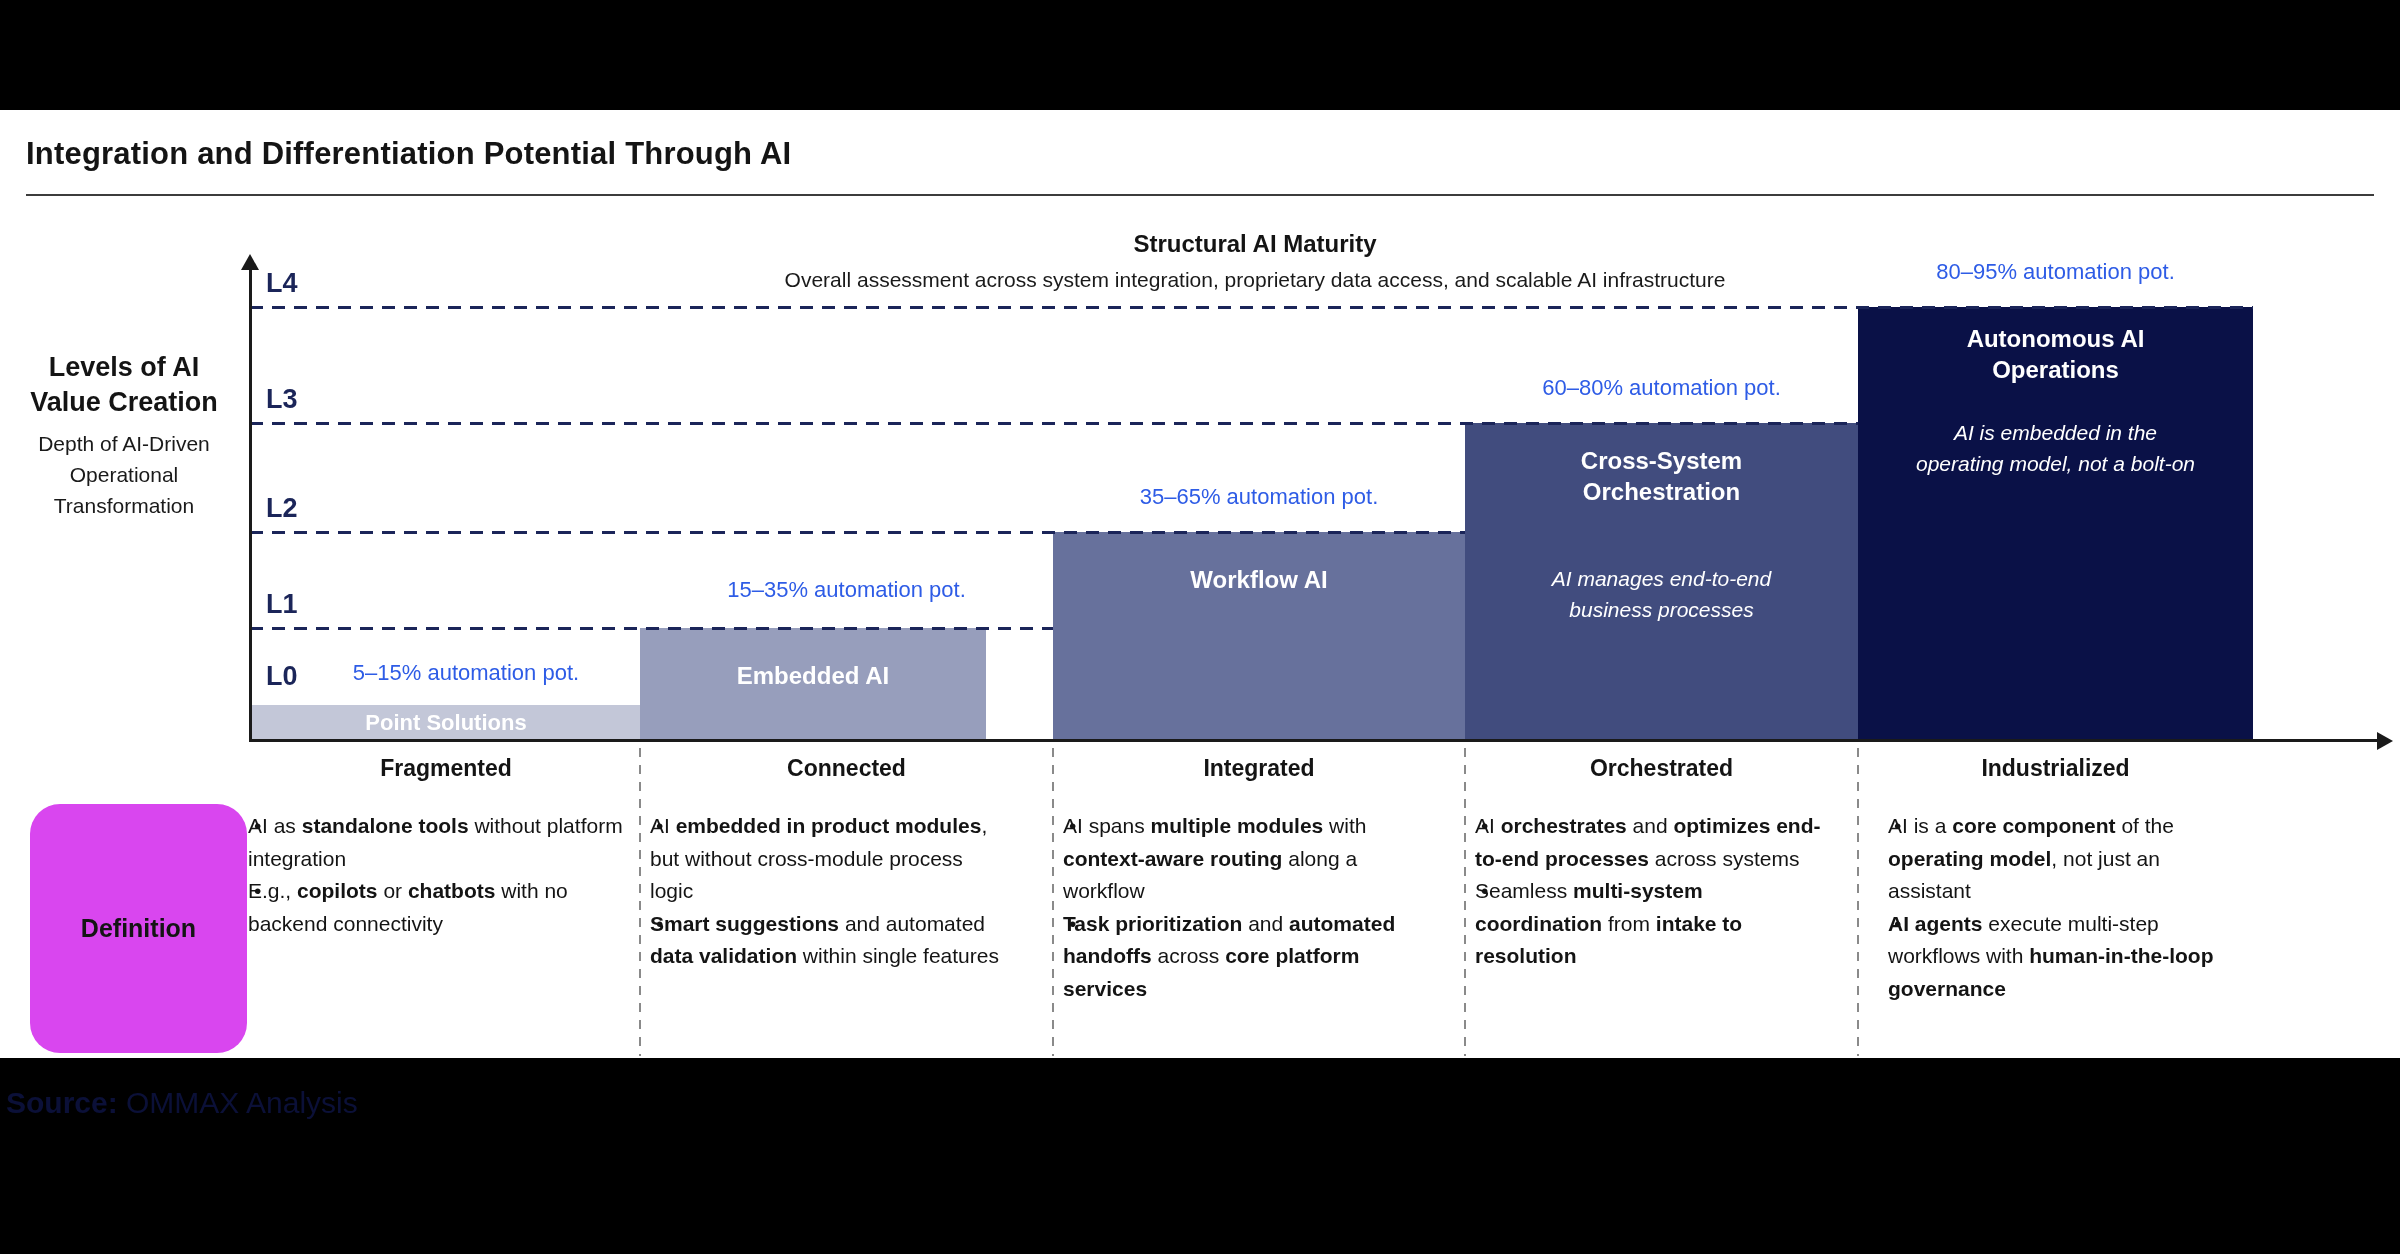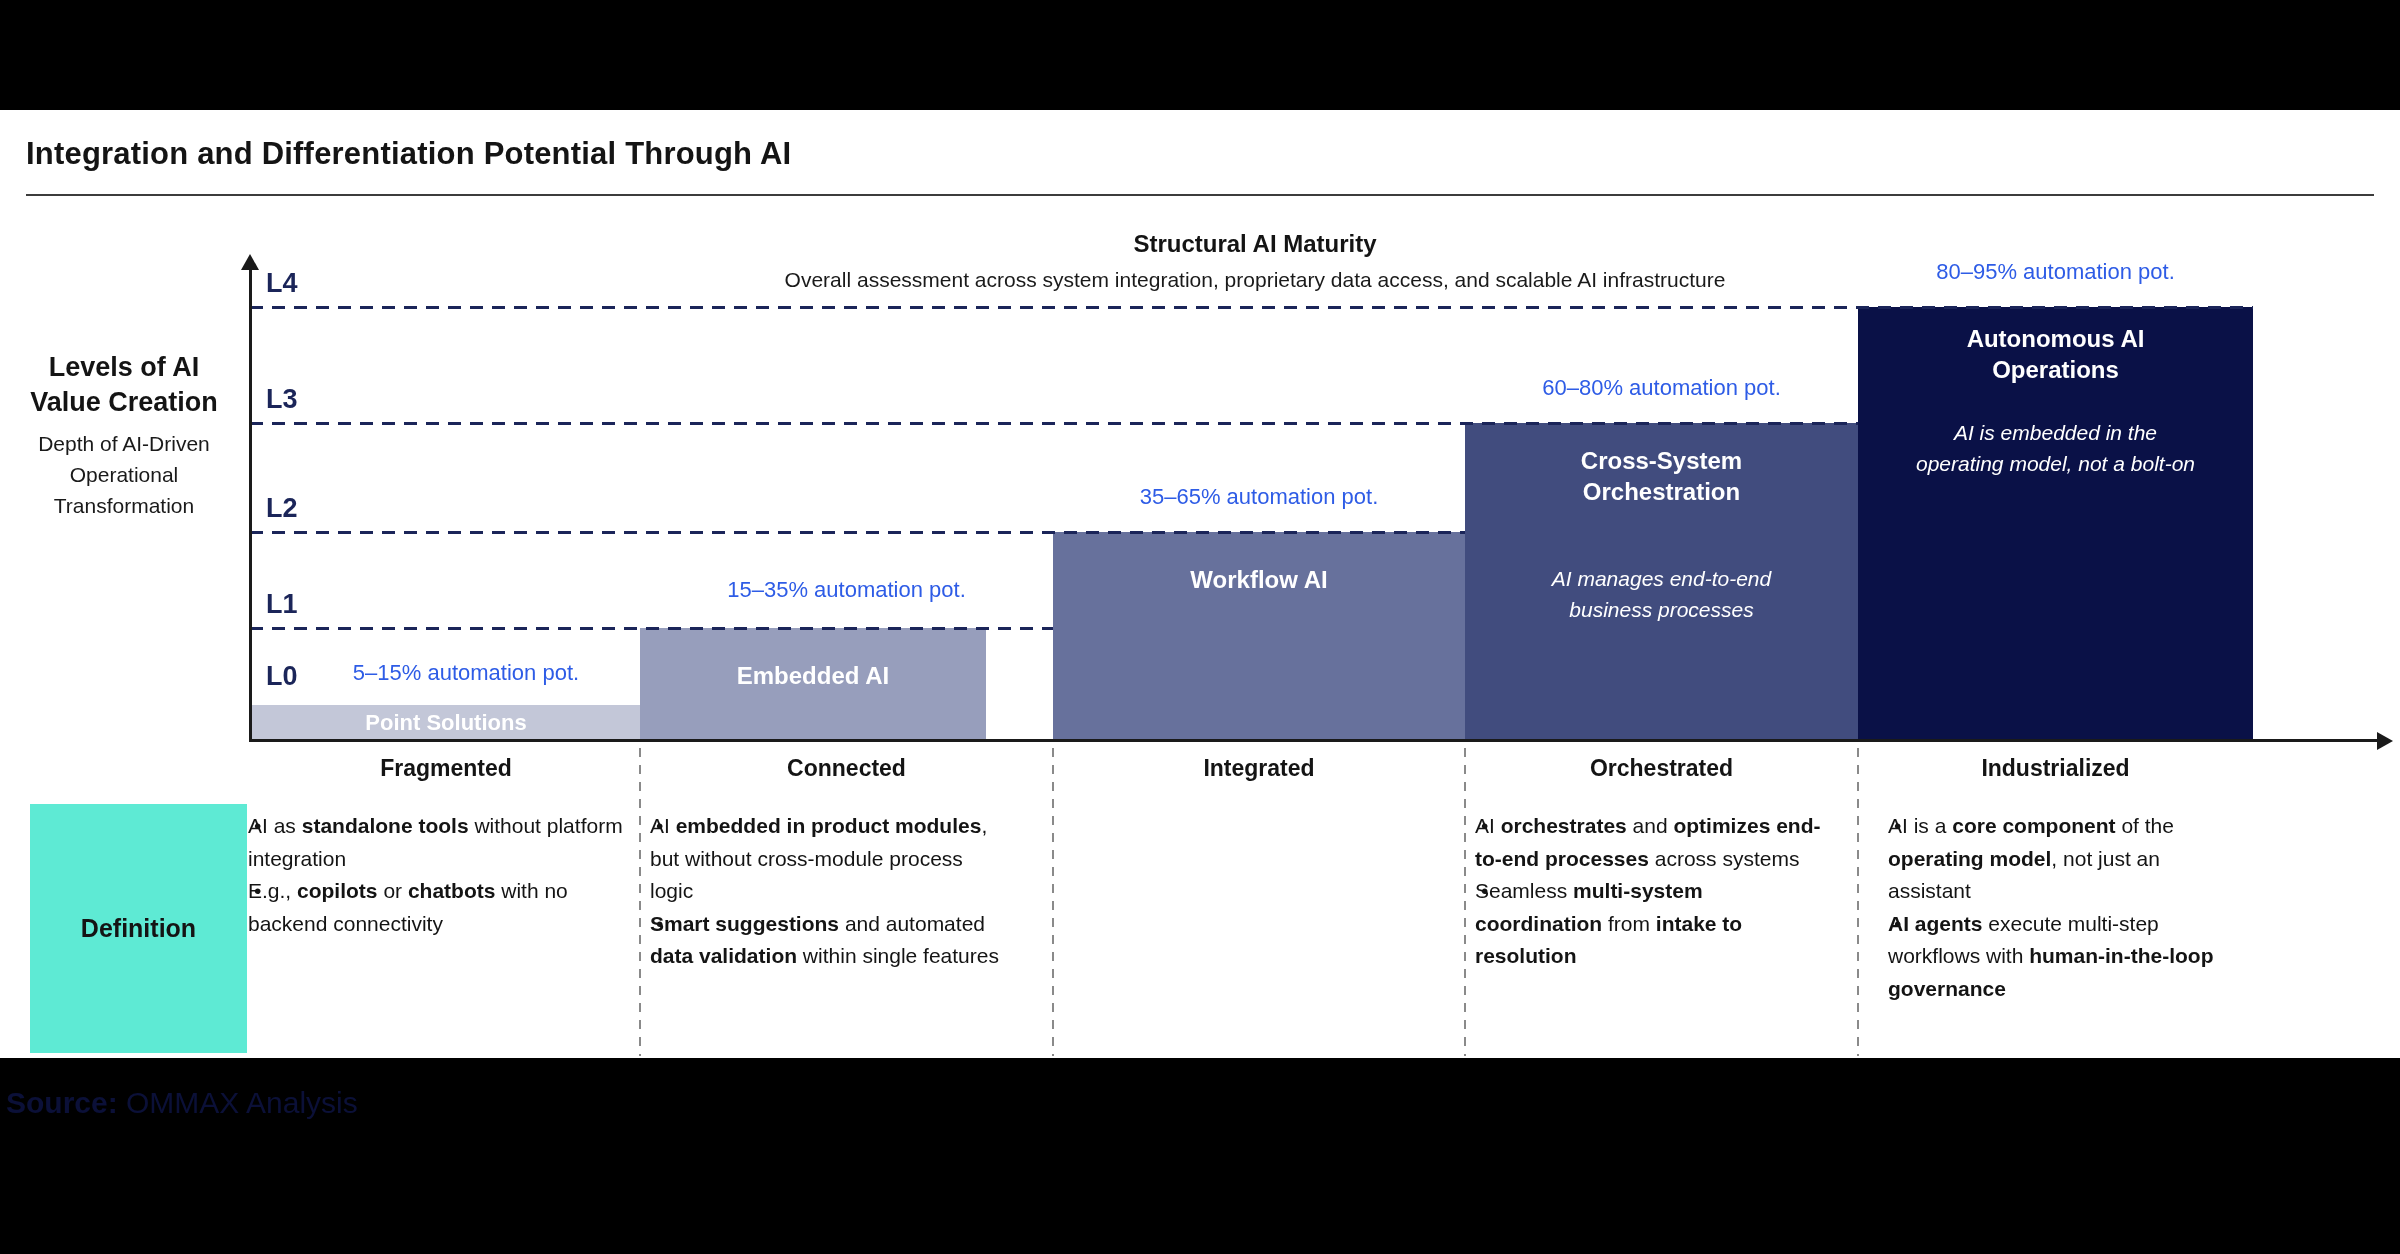--- a/index.html
+++ b/index.html
@@ -161,6 +161,10 @@
     <li>AI <b>embedded in product modules</b>, but without cross-module process logic</li>
     <li><b>Smart suggestions</b> and automated <b>data validation</b> within single features</li>
   </ul>
+  <ul class="def-col dc-2">
+    <li>AI spans <b>multiple modules</b> with <b>context-aware routing</b> along a workflow</li>
+    <li><b>Task prioritization</b> and <b>automated handoffs</b> across <b>core platform services</b></li>
+  </ul>
   <ul class="def-col dc-3">
     <li>AI <b>orchestrates</b> and <b>optimizes end-to-end processes</b> across systems</li>
     <li>Seamless <b>multi-system coordination</b> from <b>intake to resolution</b></li>

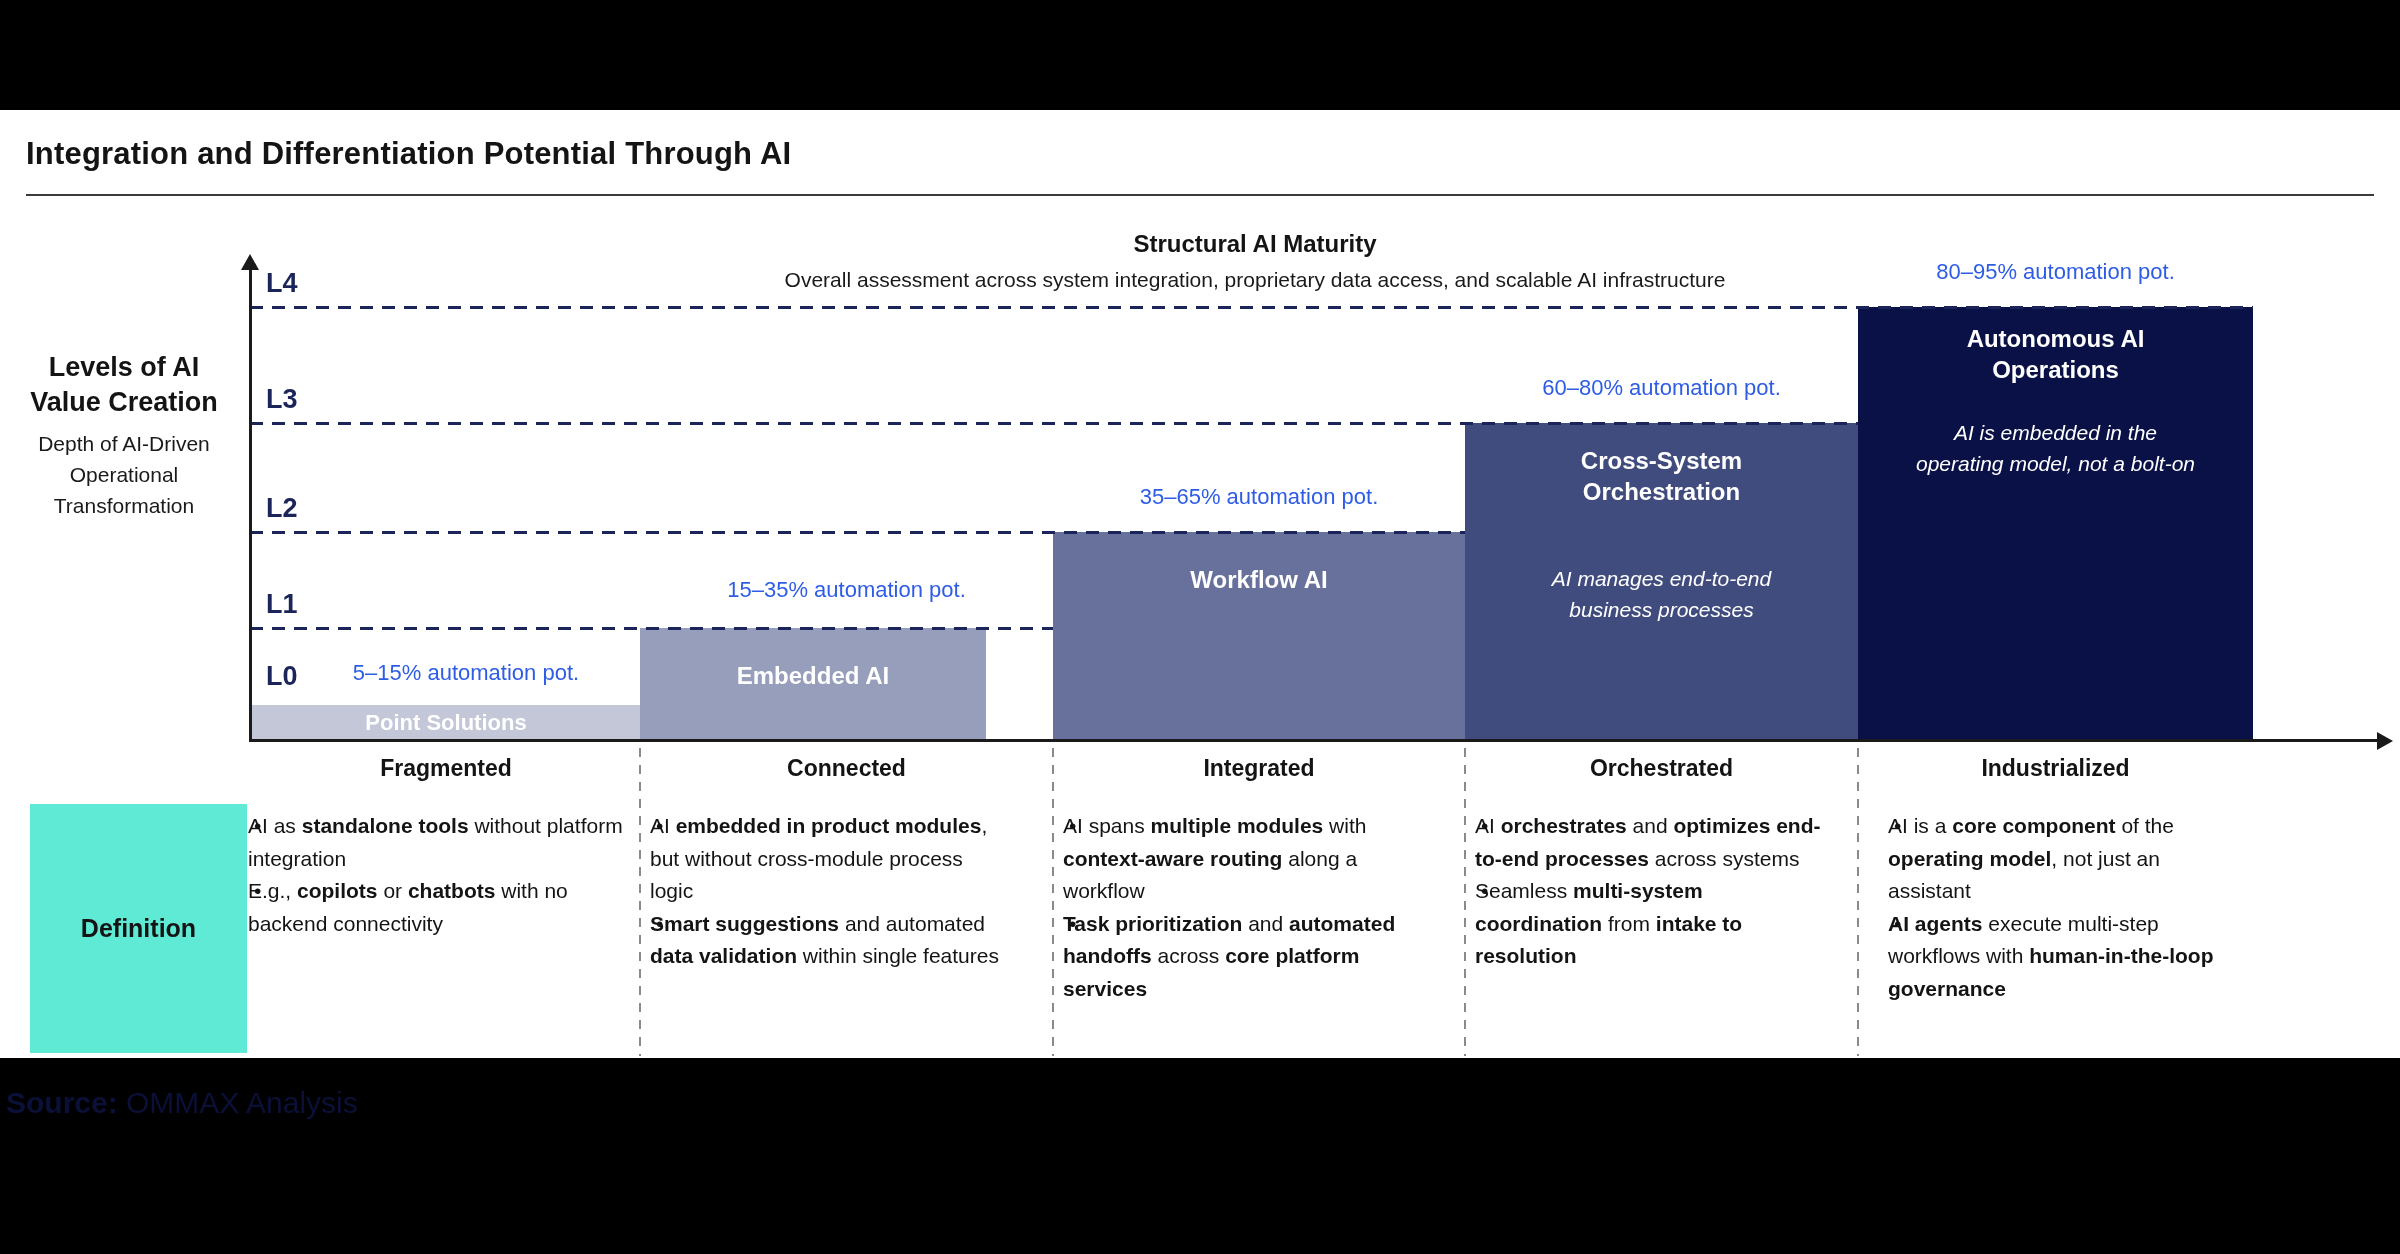--- a/index.html
+++ b/index.html
@@ -66,8 +66,8 @@
   .vsep { position:absolute; top:638px; width:2px; height:308px;
           background:repeating-linear-gradient(180deg,#8a8a8a 0 9px,transparent 9px 17px); }
   .vs-0{ left:639px; } .vs-1{ left:1052px; } .vs-2{ left:1464px; } .vs-3{ left:1857px; }
-  .def-box { position:absolute; left:30px; top:694px; width:217px; height:249px; background:#5eead4;
-             display:flex; align-items:center; justify-content:center; font-size:25px; font-weight:700; color:#141414; }
+  .def-box { position:absolute; left:30px; top:694px; width:217px; height:249px; background:#d946ef;
+             display:flex; align-items:center; justify-content:center; font-size:25px; font-weight:700; color:#141414;border-radius:30px; }
   .def-col { position:absolute; top:700px; list-style:none; font-size:21px; line-height:32.5px; color:#141414; }
   .def-col li { position:relative; }
   .def-col li::before { content:"\2022"; position:absolute; left:6px; top:0; }

